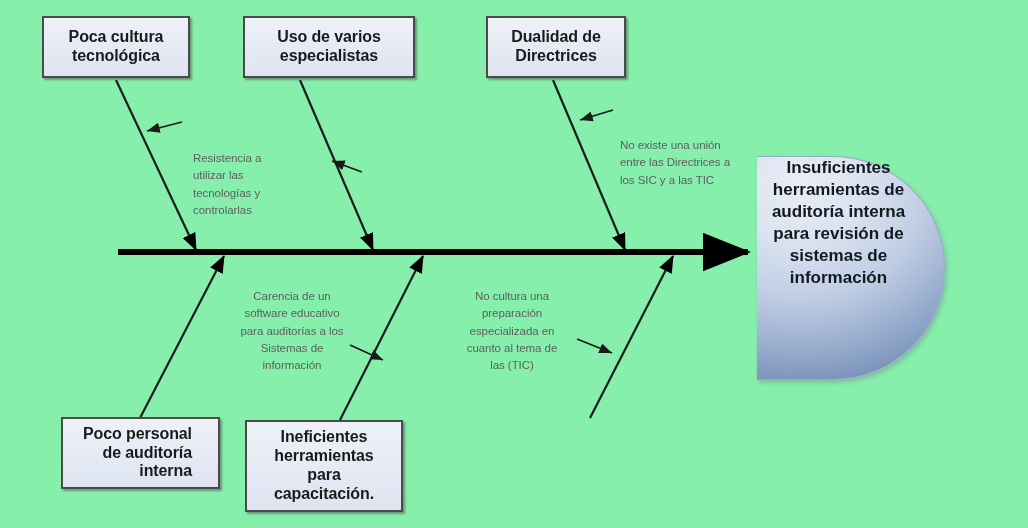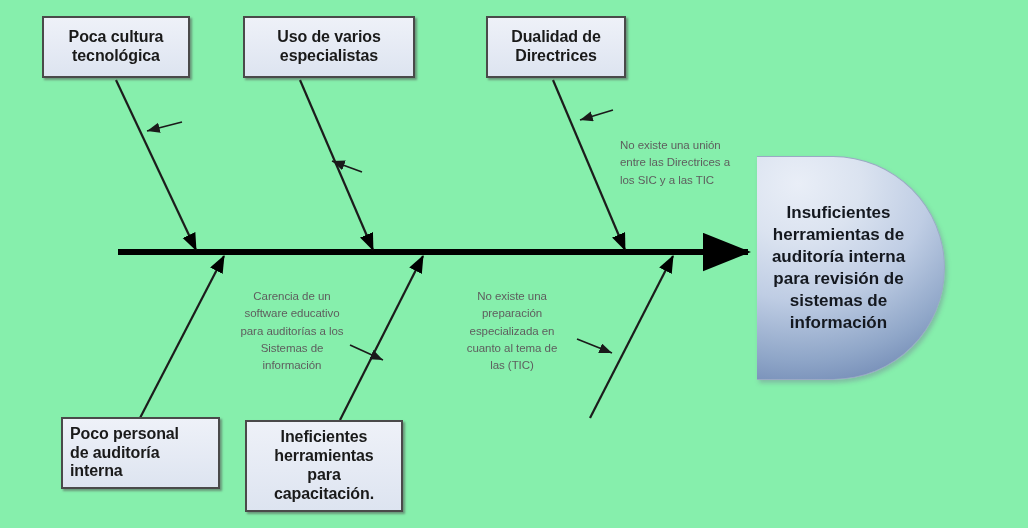--- a/index.html
+++ b/index.html
@@ -150,6 +150,12 @@
 Directrices</span>
   </div>
 
+  <div class="note left" style="left:193px; top:150px; width:120px;">
+    <span style="white-space:pre-line">Resistencia a
+utilizar las
+tecnologías y
+controlarlas</span>
+  </div>
 
 
   <div class="note left" style="left:620px; top:93px; width:160px;margin-top:44px;">

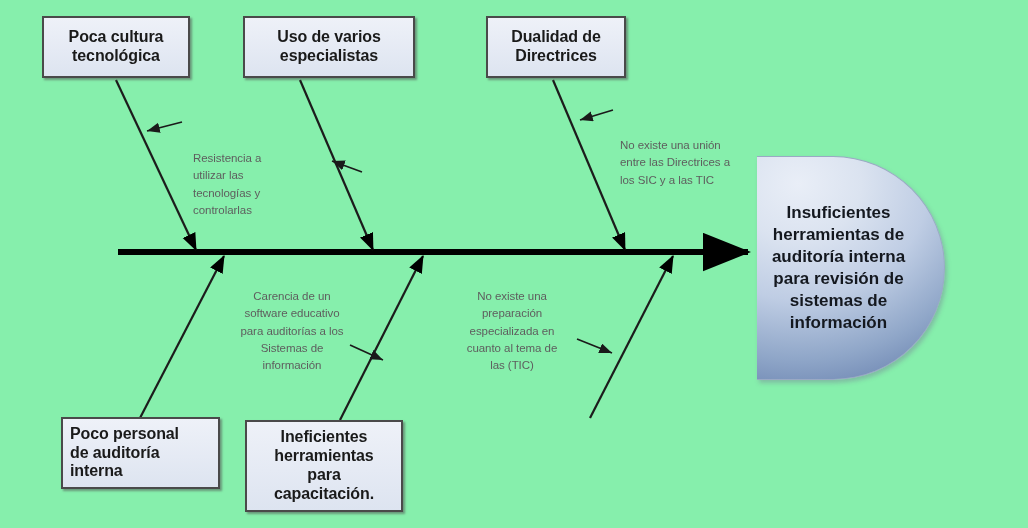--- a/index.html
+++ b/index.html
@@ -65,7 +65,6 @@
       radial-gradient(ellipse 120% 90% at 22% 12%, #e9eef7 0%, #dbe3f0 28%, #bfcde4 58%, #8fa6c8 88%, #7b93bb 100%);
     box-shadow: 2px 3px 4px rgba(120,130,150,0.45);
     display: flex;
-    align-items: center;
     justify-content: center;
   }
   #head-text {

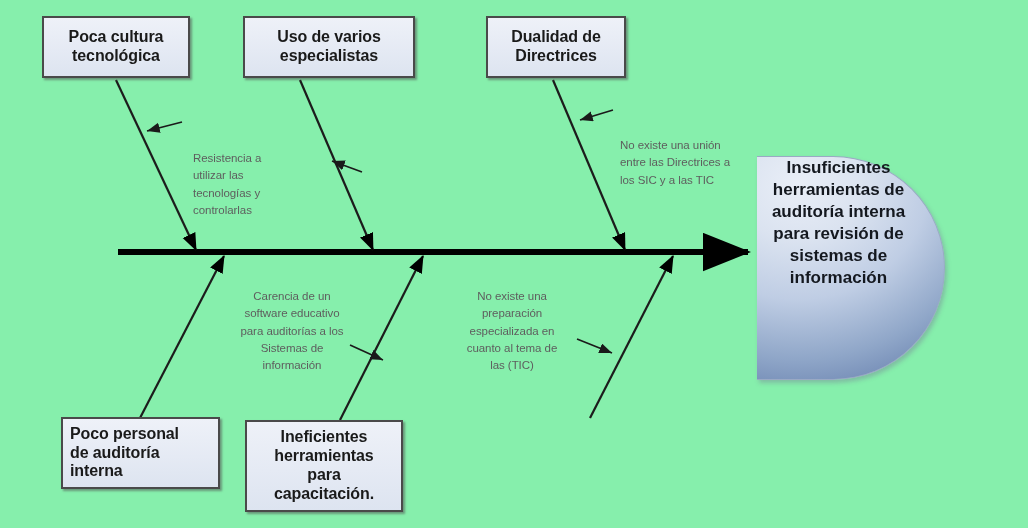--- a/index.html
+++ b/index.html
@@ -173,7 +173,7 @@
   </div>
 
   <div class="note center" style="left:442px; top:288px; width:140px;">
-    <span style="white-space:pre-line">No existe una
+    <span style="white-space:pre-line">No cultura una
 preparación
 especializada en
 cuanto al tema de

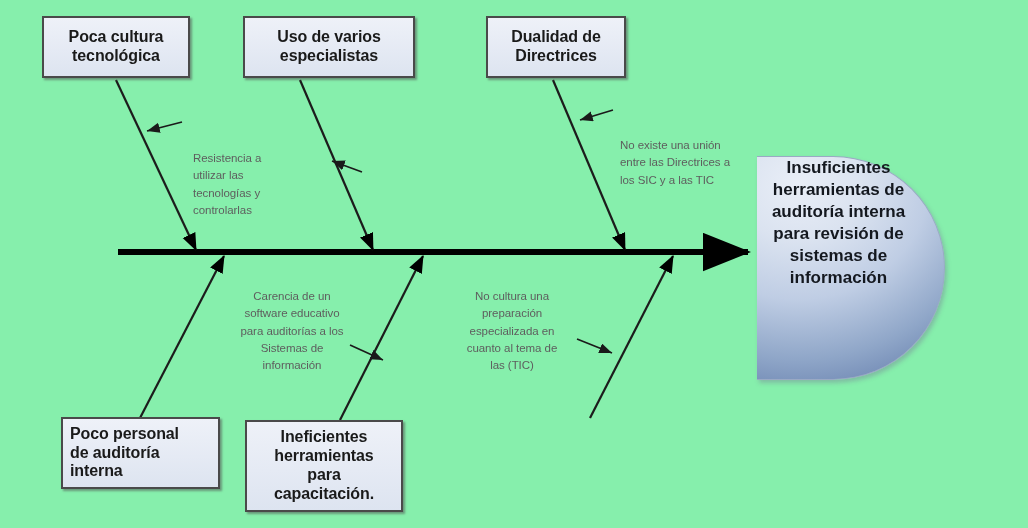--- a/index.html
+++ b/index.html
@@ -42,8 +42,8 @@
   }
   .cause-box.left-align {
     justify-content: flex-start;
-    text-align: left;
-    padding-left: 7px;
+    text-align: right;
+    padding-left: 20px;
   }
   .note {
     position: absolute;

